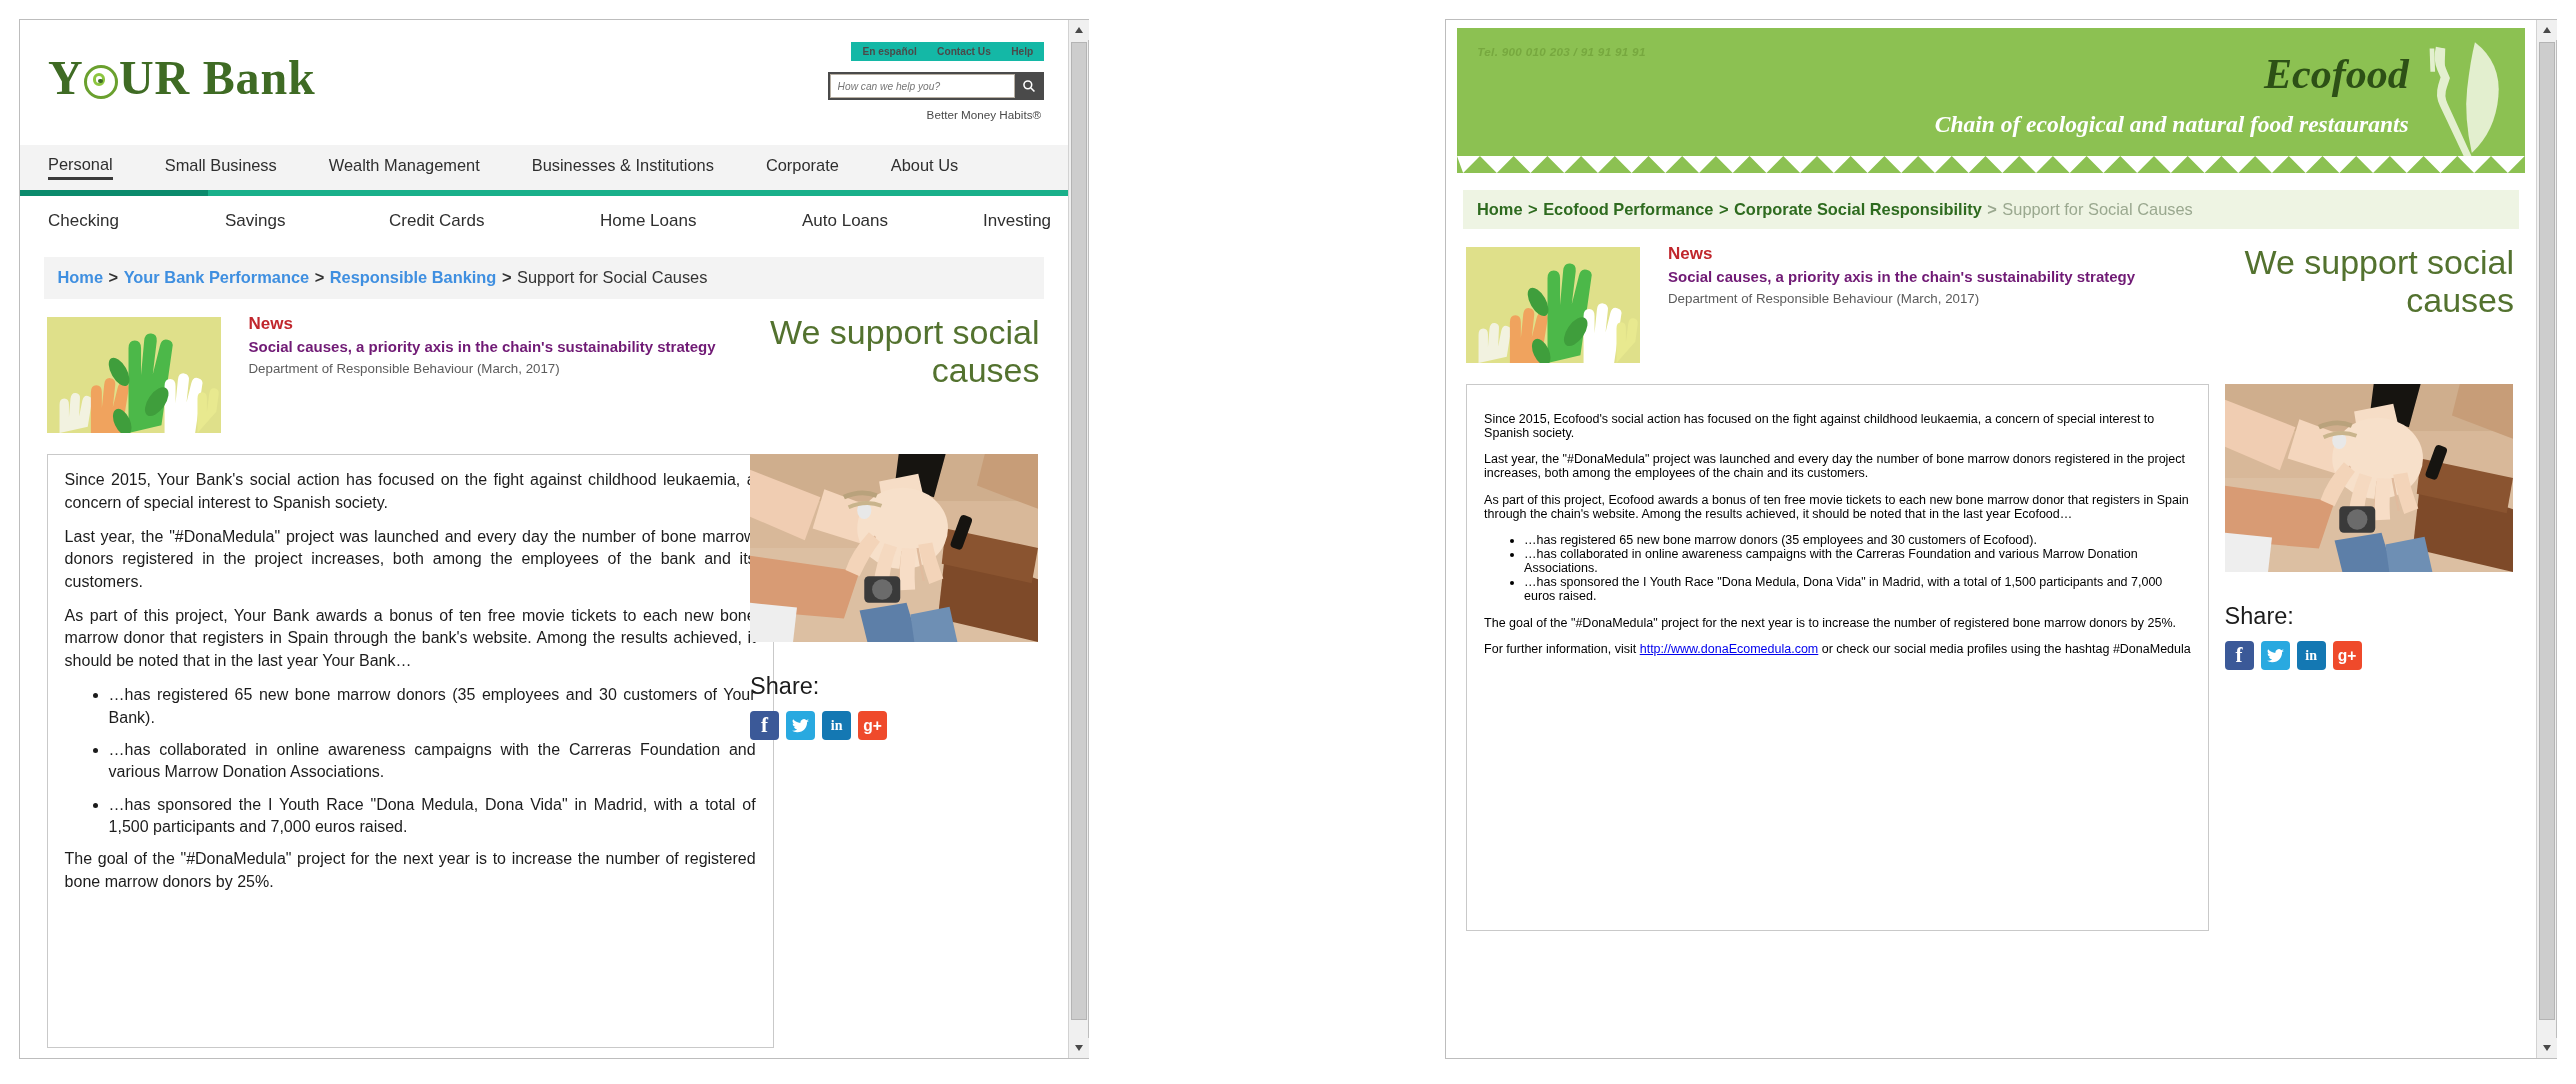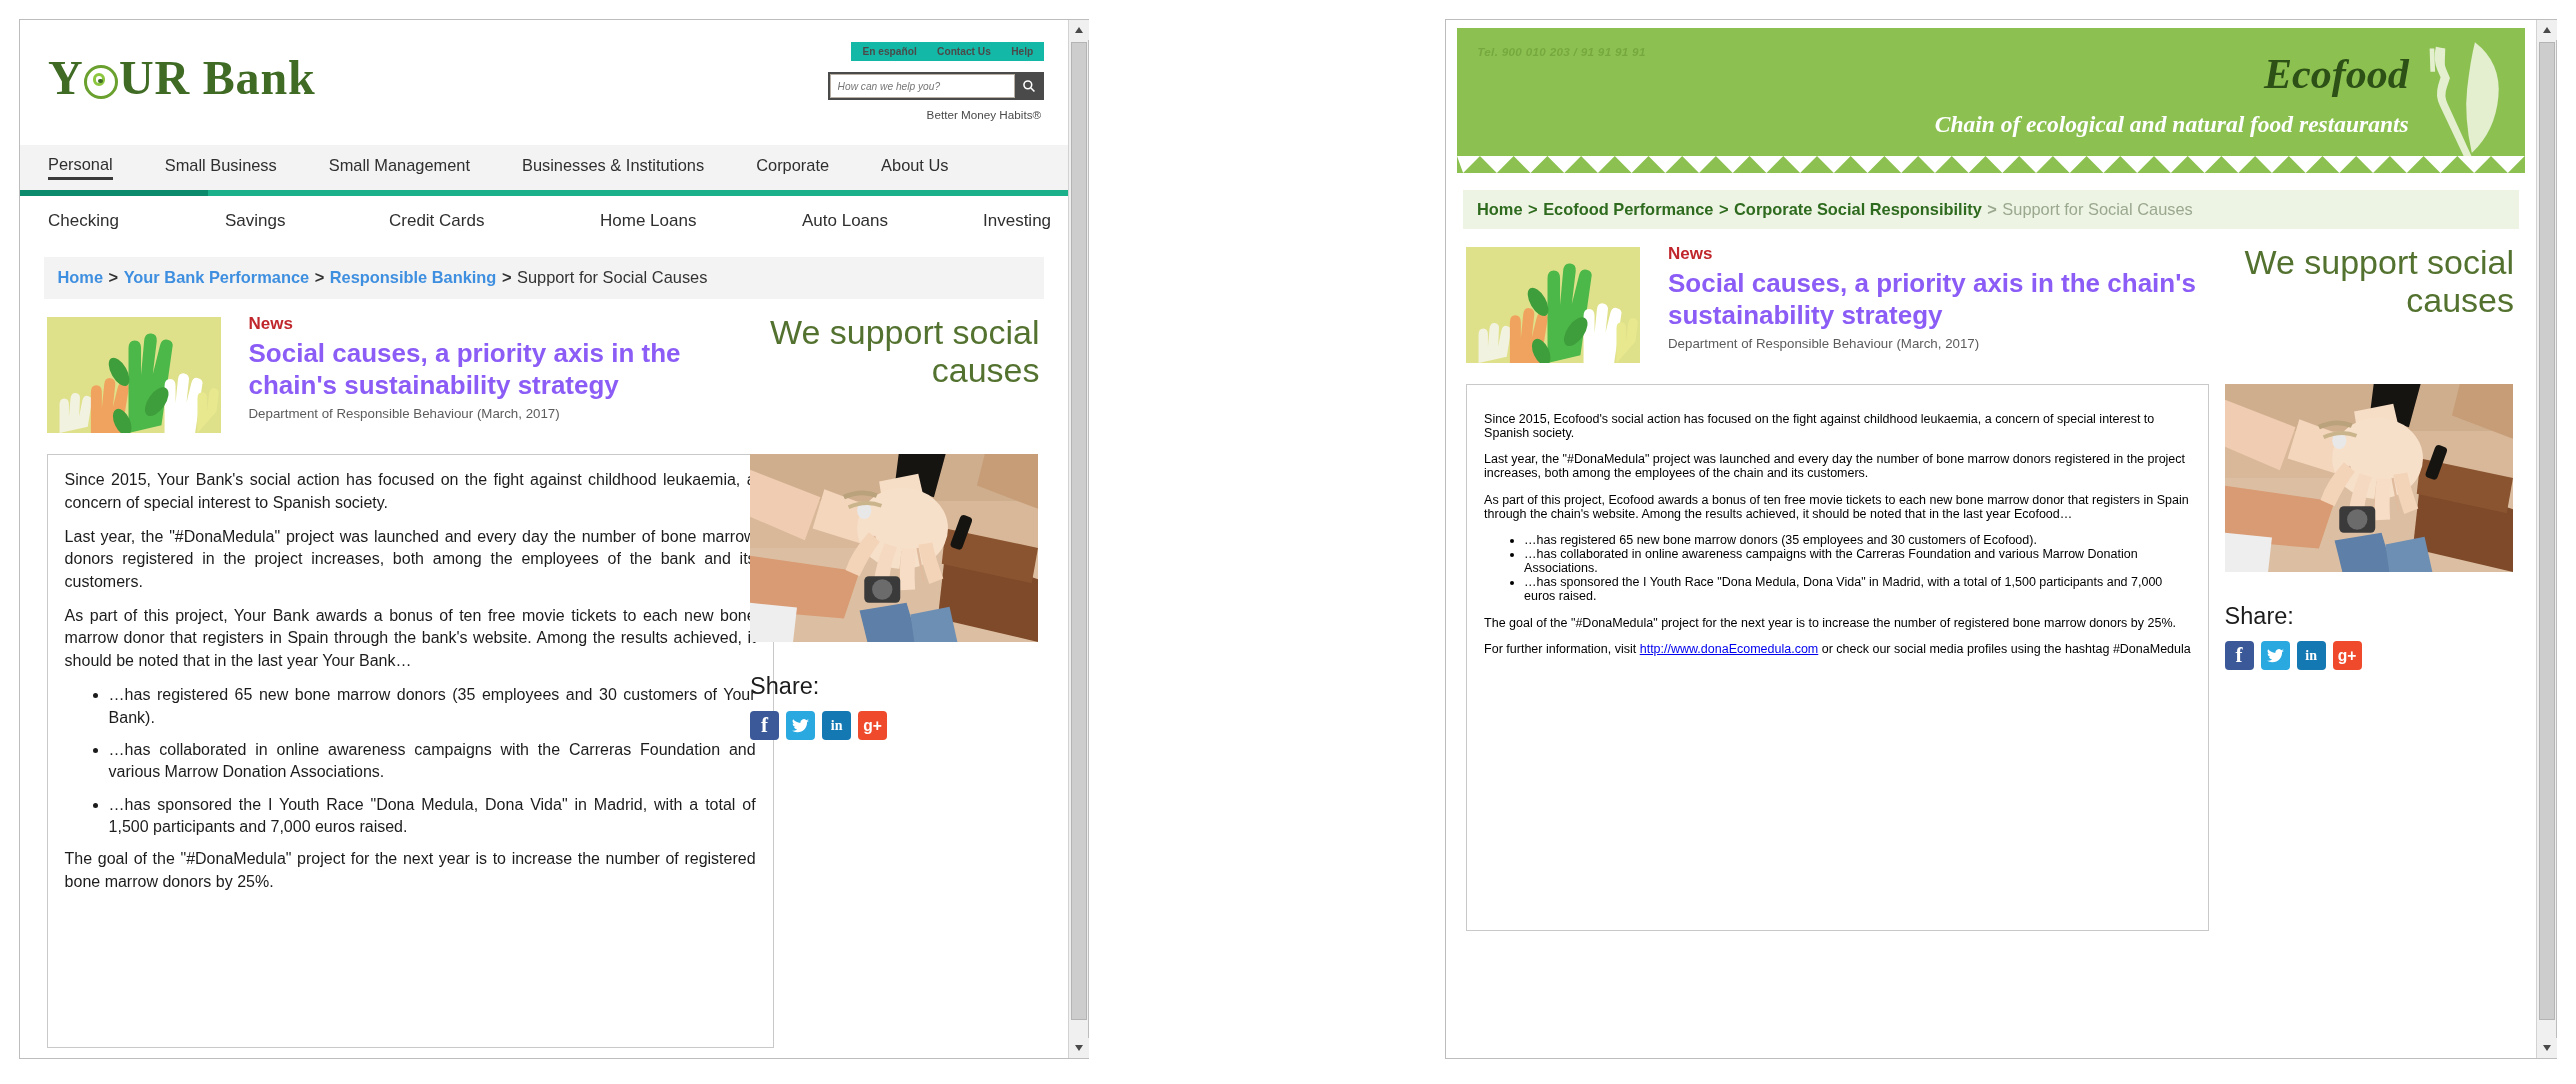--- a/index.html
+++ b/index.html
@@ -132,7 +132,7 @@
       <div class="nav-primary">
         <a href="#" class="active">Personal</a>
         <a href="#">Small Business</a>
-        <a href="#">Small Management</a>
+        <a href="#">Wealth Management</a>
         <a href="#">Businesses &amp; Institutions</a>
         <a href="#">Corporate</a>
         <a href="#">About Us</a>

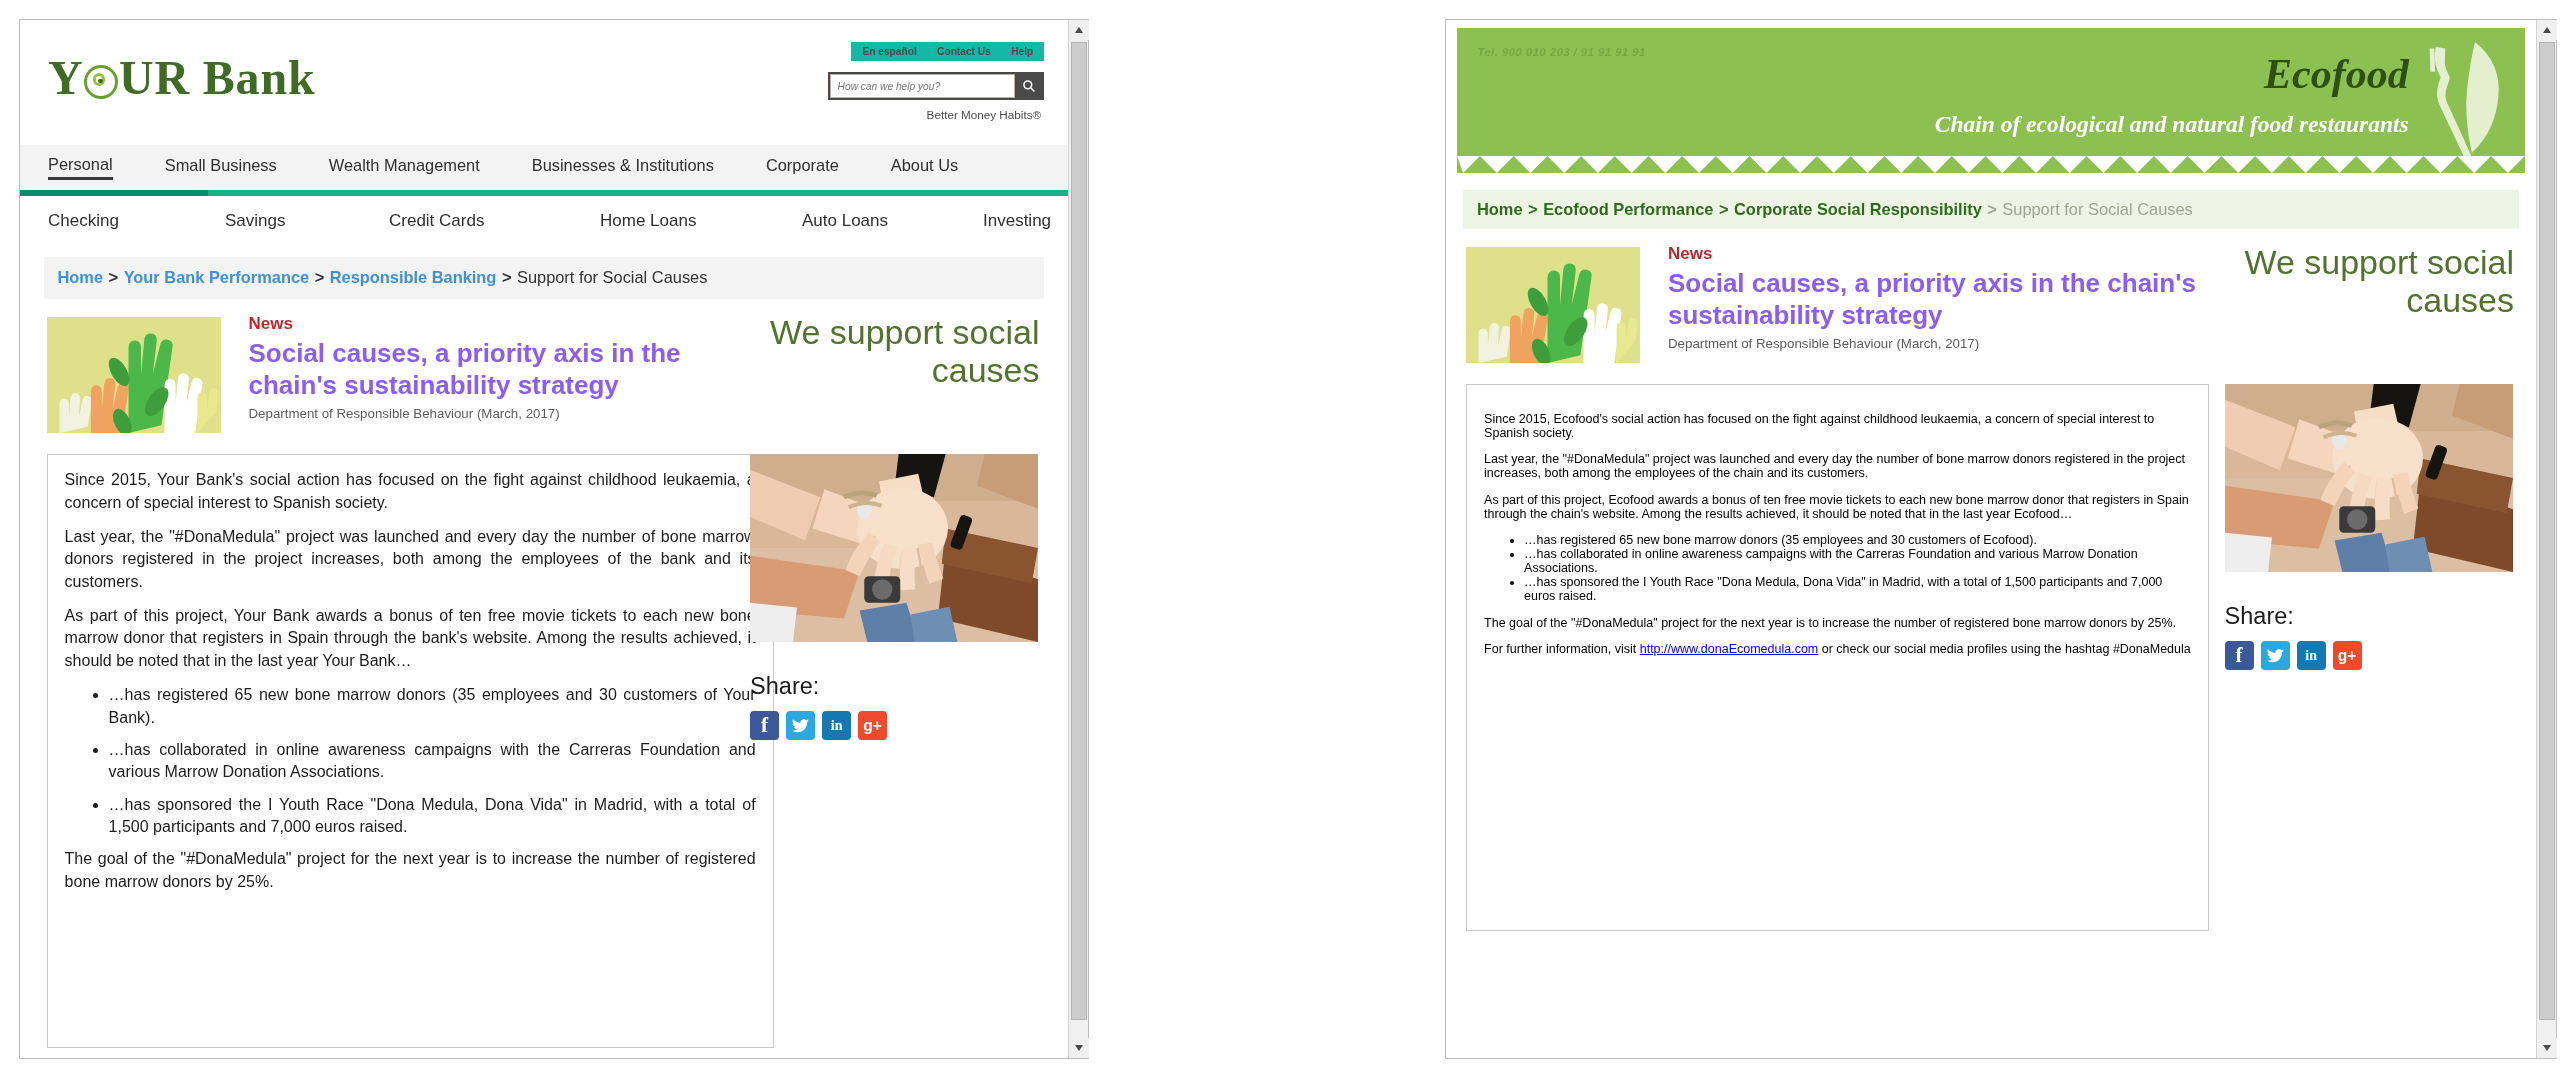--- a/index.html
+++ b/index.html
@@ -52,7 +52,7 @@
   .thumb{position:absolute;left:3.1px;top:3.1px;width:174px;height:116px;background:#dfe08a;overflow:hidden;}
   .news-text{position:absolute;left:205px;top:0;right:313px;}
   .news-kicker{color:#c0272d;font-size:17px;font-weight:700;margin-bottom:3.9px;}
-  .news-title{font-size:26px;font-weight:700;color:#8b5cf6;line-height:1.22;}
+  .news-title{font-size:15px;font-weight:700;color:#701a75;line-height:1.22;}
   .news-byline{font-size:13.3px;color:#5c5c5c;margin-top:4.7px;}
 
   .support-head{position:absolute;right:4.7px;top:-1.6px;width:274px;text-align:right;font-size:34px;line-height:1.12;color:#53722f;}

